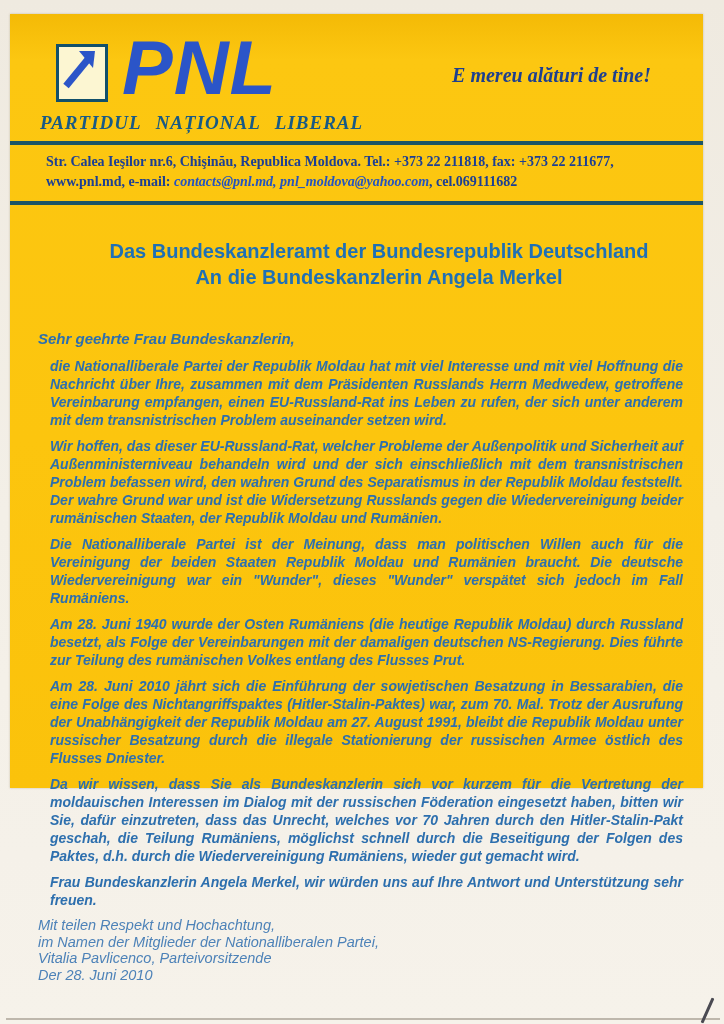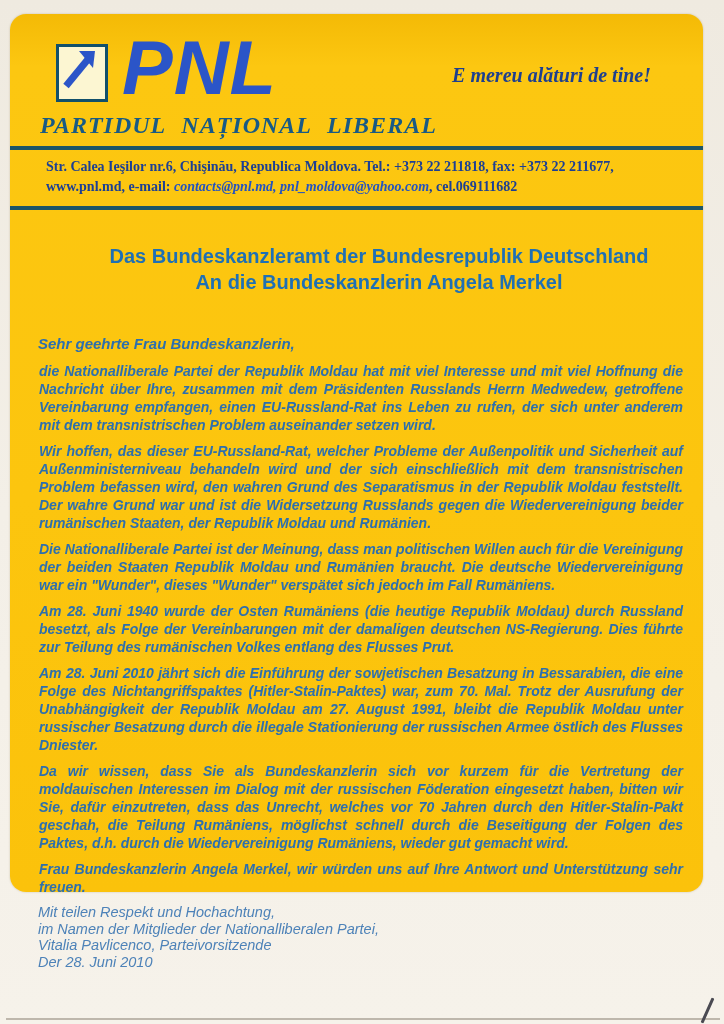--- a/index.html
+++ b/index.html
@@ -9,9 +9,9 @@
     font-family:"Liberation Sans",sans-serif;
   }
   .page{
-    position:absolute;left:10px;top:14px;width:693px;height:878px;
+    position:absolute;left:10px;top:14px;width:693px;height:774px;
     background:linear-gradient(180deg,#f4ba06 0%,#fcc711 6%,#fcc50e 55%,#fbc20b 100%);
-    border-radius:16px;
+    border-radius:0;
     box-shadow:0 0 2px rgba(120,100,40,.35);
   }
   

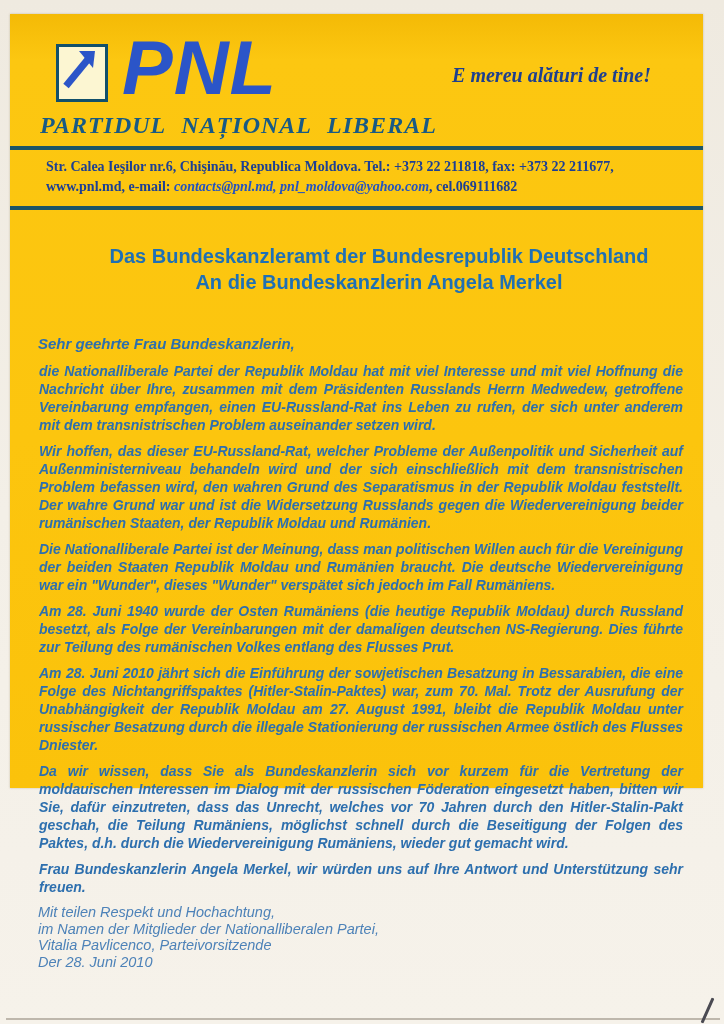--- a/index.html
+++ b/index.html
@@ -33,7 +33,7 @@
   .party-name{
     padding:4px 0 0 30px;
     font-family:"Liberation Serif",serif;font-style:italic;font-weight:bold;
-    font-size:24px;color:#185a85;letter-spacing:1px;word-spacing:9px;
+    font-size:19px;color:#185a85;letter-spacing:1px;word-spacing:9px;
   }
   .rule{height:4px;background:#1d5566;margin-top:7px;}
   .rule2{height:4px;background:#1d5566;margin-top:3px;}

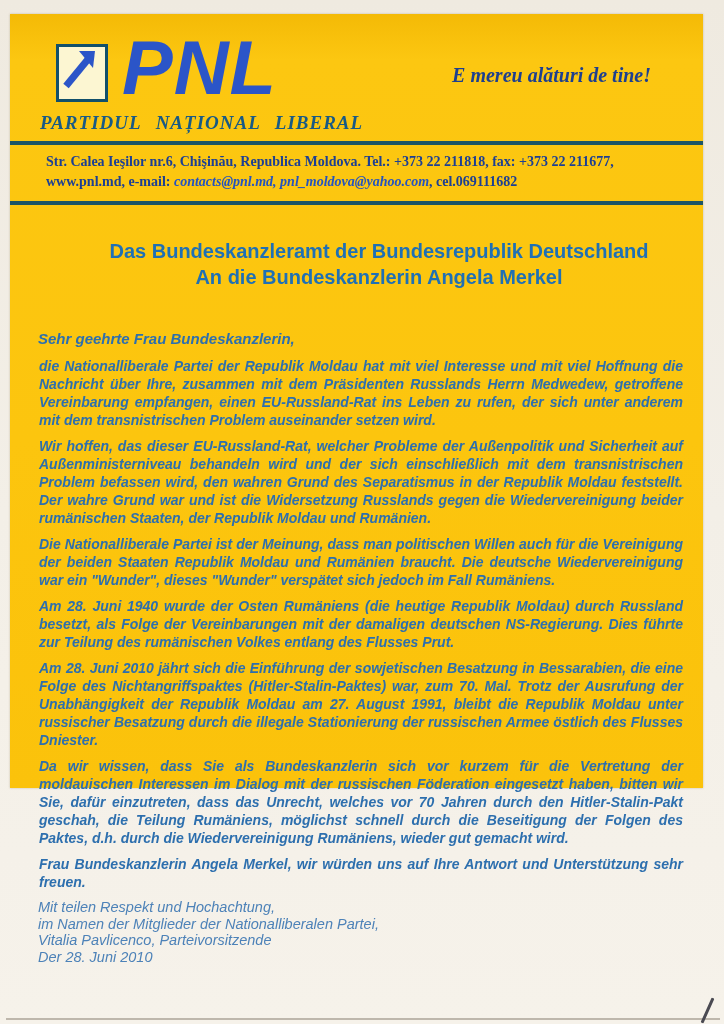--- a/index.html
+++ b/index.html
@@ -55,7 +55,7 @@
     font-size:14px;line-height:18px;color:#2d6fae;text-align:justify;
   }
   .salutation{font-size:15px;margin-bottom:9px;text-align:left;}
-  .body-block p{margin:0 0 8px 1px;}
+  .body-block p{margin:0 0 8px 12px;}
   .closing{
     padding-left:28px;margin-top:7px;
     font-style:italic;font-weight:normal;

